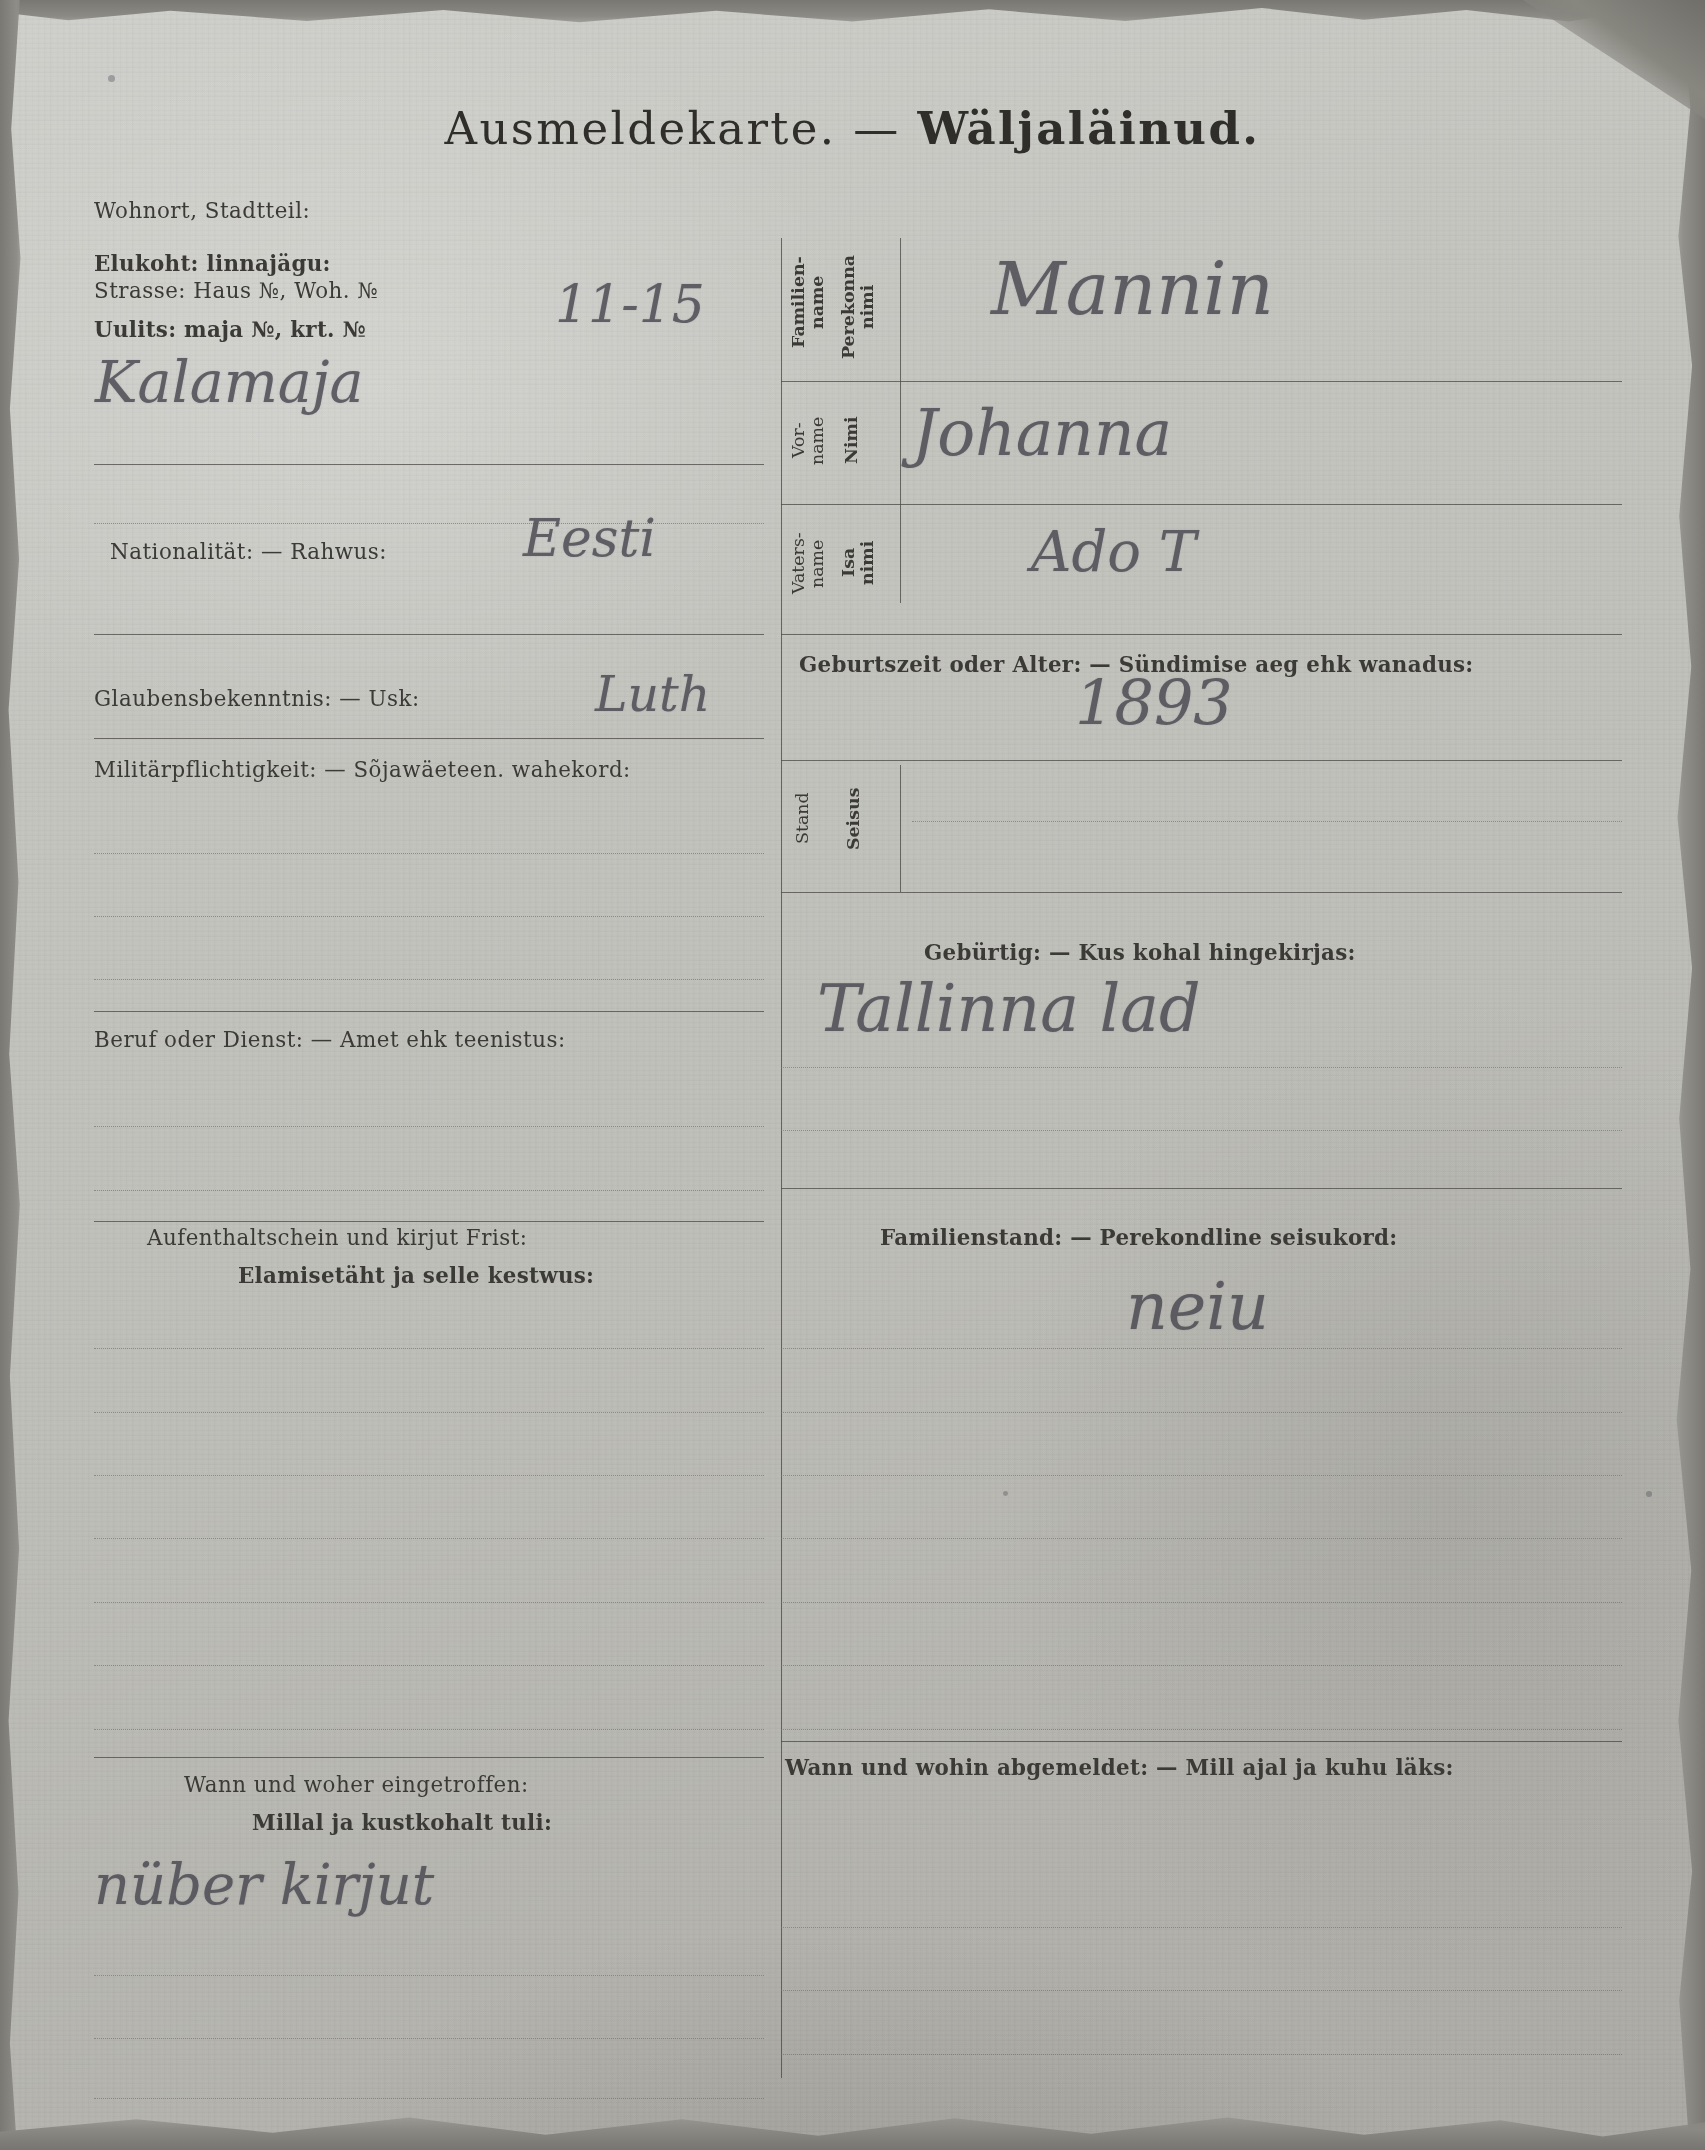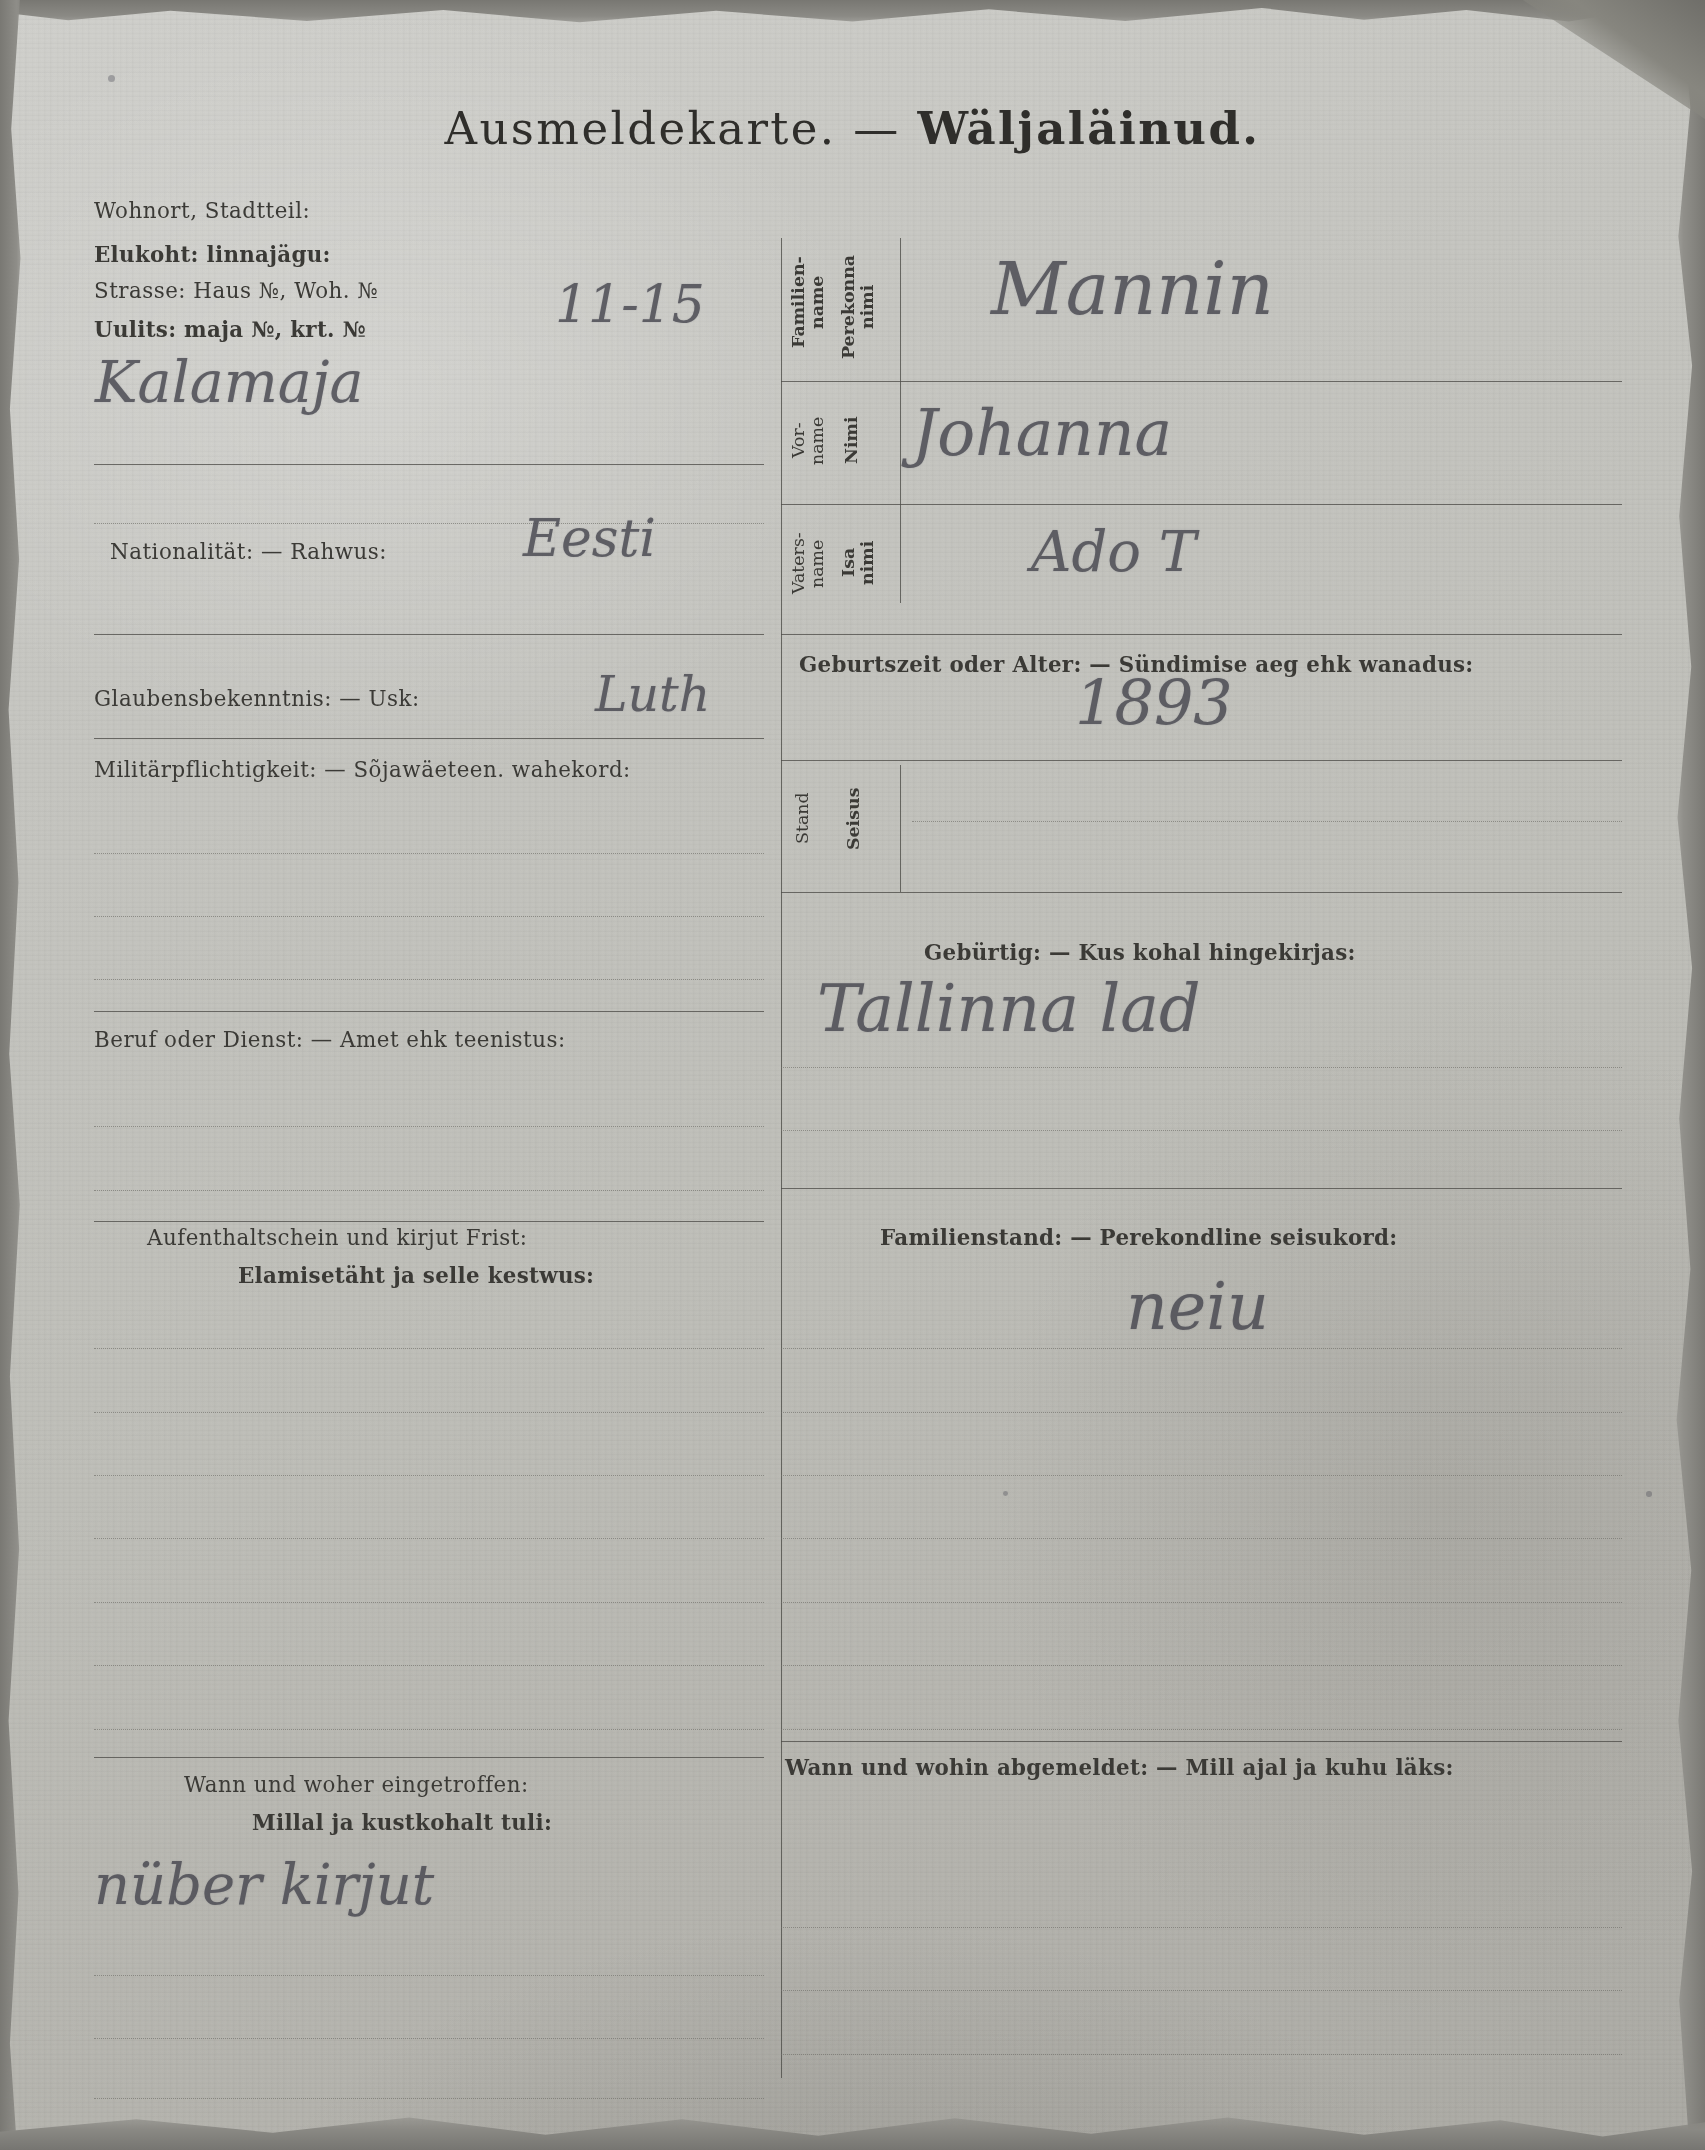--- a/index.html
+++ b/index.html
@@ -168,7 +168,7 @@
     <div class="vline" style="left:900px; top:765px; height:127px;"></div>
 
     <div class="lbl" style="left:94px; top:198px;">Wohnort, Stadtteil:</div>
-    <div class="lbl fraktur" style="left:94px; top:242px;">Elukoht: linnajägu:</div>
+    <div class="lbl fraktur" style="left:94px; top:251px;">Elukoht: linnajägu:</div>
     <div class="lbl" style="left:94px; top:278px;">Strasse: Haus №, Woh. №</div>
     <div class="lbl fraktur" style="left:94px; top:317px;">Uulits: maja №, krt. №</div>
 

